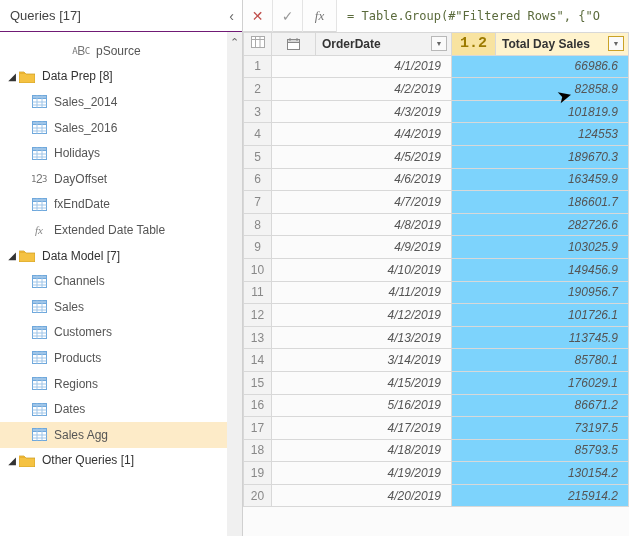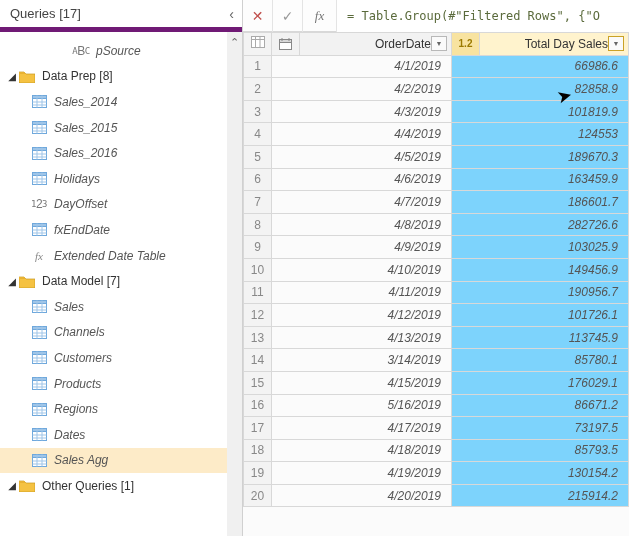--- a/index.html
+++ b/index.html
@@ -8,7 +8,7 @@
 
   
   .sidebar { width: 243px; border-right: 1px solid #d0d0d0; display: flex; flex-direction: column; background: #fff; }
-  .side-head { display: flex; align-items: center; justify-content: space-between; padding: 5px 8px 5px 10px; border-bottom: 5px solid #701a75; height: 32px; }
+  .side-head { display: flex; align-items: center; justify-content: space-between; padding: 5px 8px 5px 10px; border-bottom: 1px solid #701a75; height: 32px; }
   .side-head .title { font-size: 13px; color: #444; }
   .side-head .chev { color: #666; font-size: 14px; }
   .side-body { position: relative; flex: 1; overflow: hidden; }

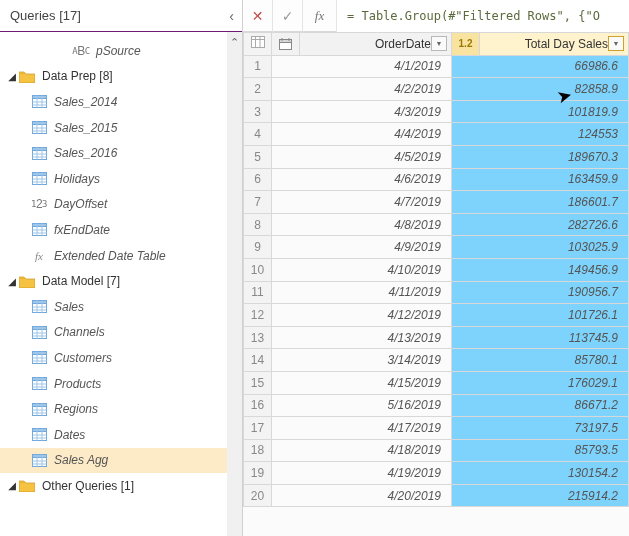--- a/index.html
+++ b/index.html
@@ -23,7 +23,7 @@
   .tree-row .caret { width: 12px; text-align: center; color: #333; font-size: 10px; display: inline-block; }
   .tree-row .label { margin-left: 6px; color: #333; white-space: nowrap; font-style: normal; }
   .tree-row.group .label { font-size: 12px; }
-  .tree-row.leaf .label { font-style: italic; color: #555; }
+  .tree-row.leaf .label { color: #555; }
 
   .ico { width: 18px; height: 14px; display: inline-flex; align-items: center; justify-content: center; }
   .ico-folder svg { width: 16px; height: 13px; }

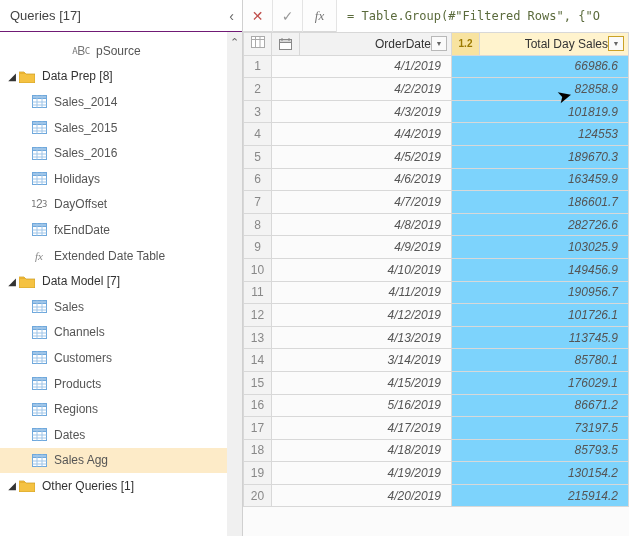--- a/index.html
+++ b/index.html
@@ -47,7 +47,7 @@
   .grid th.col { background: #f2f2f2; padding: 0; position: relative; }
   .grid th.col .colwrap { display: flex; align-items: center; height: 100%; padding: 0 4px 0 0; }
   .grid th.col .type { width: 28px; height: 100%; display: flex; align-items: center; justify-content: center; font-family: Liberation Sans, sans-serif; font-size: 10px; color: #777; border-right: 1px solid #d8d8d8; }
-  .grid th.col .name { flex: 1; padding-left: 6px; text-align: right; color: #333; font-weight: normal; }
+  .grid th.col .name { flex: 1; padding-left: 6px; text-align: left; color: #333; font-weight: bold; }
   .grid th.col .dd { width: 16px; height: 15px; border: 1px solid #b8b8b8; background: #fafafa; display: flex; align-items: center; justify-content: center; font-size: 7px; color: #666; }
   .grid th.col.sel { background: #fff3cd; }
   .grid th.col.sel .type { background: #f8e3a0; color: #9c7a00; }

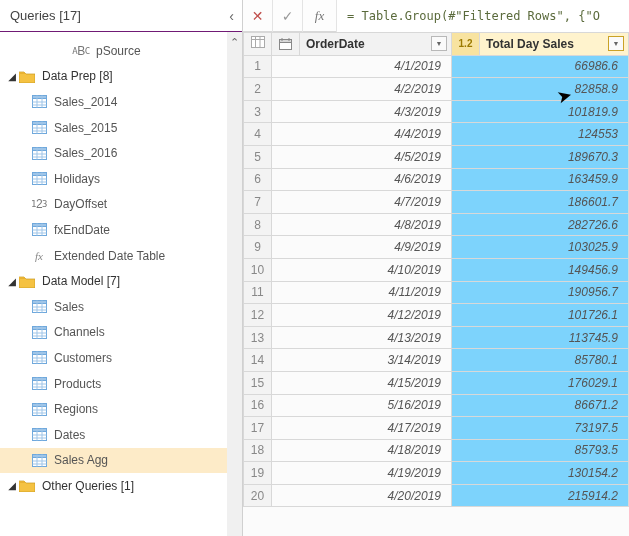--- a/index.html
+++ b/index.html
@@ -46,7 +46,7 @@
   .grid th.rowhead, .grid td.rowhead { width: 28px; text-align: center; color: #888; background: #f3f3f3; font-weight: normal; }
   .grid th.col { background: #f2f2f2; padding: 0; position: relative; }
   .grid th.col .colwrap { display: flex; align-items: center; height: 100%; padding: 0 4px 0 0; }
-  .grid th.col .type { width: 28px; height: 100%; display: flex; align-items: center; justify-content: center; font-family: Liberation Sans, sans-serif; font-size: 10px; color: #777; border-right: 1px solid #d8d8d8; }
+  .grid th.col .type { width: 44px; height: 100%; display: flex; align-items: center; justify-content: center; font-family: Liberation Mono, monospace; font-size: 15px; color: #777; border-right: 1px solid #d8d8d8; }
   .grid th.col .name { flex: 1; padding-left: 6px; text-align: left; color: #333; font-weight: bold; }
   .grid th.col .dd { width: 16px; height: 15px; border: 1px solid #b8b8b8; background: #fafafa; display: flex; align-items: center; justify-content: center; font-size: 7px; color: #666; }
   .grid th.col.sel { background: #fff3cd; }

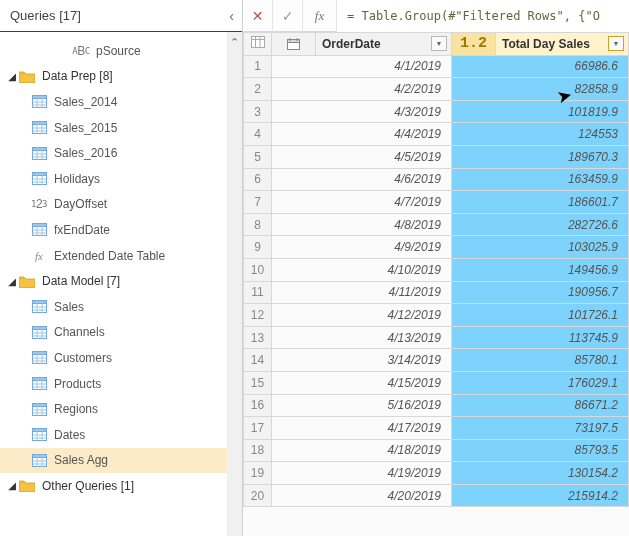--- a/index.html
+++ b/index.html
@@ -103,20 +103,6 @@
                 </svg>
               </span>
               <span class="label">Sales_2014</span>
-            </div>
-            <div class="tree-row leaf">
-              <span class="indent2"></span>
-              <span class="ico ico-table">
-                <svg viewBox="0 0 15 13">
-                  <rect x="0.5" y="0.5" width="14" height="12" fill="#fff" stroke="#6fa8dc"></rect>
-                  <rect x="0.5" y="0.5" width="14" height="3" fill="#9fc5e8" stroke="#6fa8dc"></rect>
-                  <line x1="5" y1="0.5" x2="5" y2="12.5" stroke="#9fc5e8"></line>
-                  <line x1="10" y1="0.5" x2="10" y2="12.5" stroke="#9fc5e8"></line>
-                  <line x1="0.5" y1="7" x2="14.5" y2="7" stroke="#9fc5e8"></line>
-                  <line x1="0.5" y1="10" x2="14.5" y2="10" stroke="#9fc5e8"></line>
-                </svg>
-              </span>
-              <span class="label">Sales_2015</span>
             </div>
             <div class="tree-row leaf">
               <span class="indent2"></span>

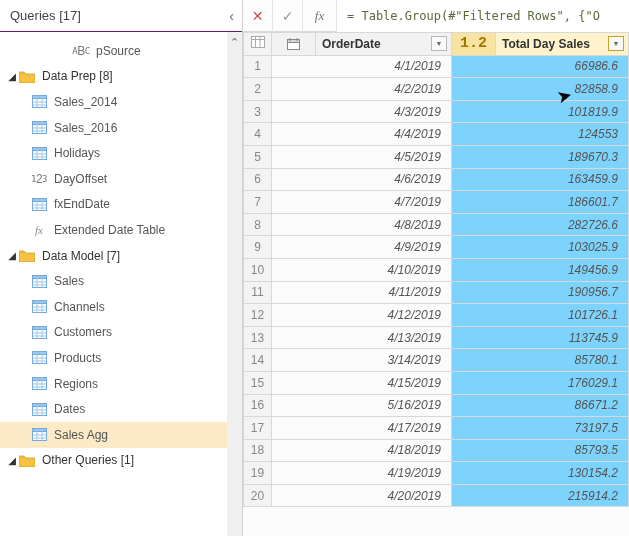--- a/index.html
+++ b/index.html
@@ -183,21 +183,21 @@
                   <line x1="0.5" y1="10" x2="14.5" y2="10" stroke="#9fc5e8"></line>
                 </svg>
               </span>
+              <span class="label">Channels</span>
+            </div>
+            <div class="tree-row leaf">
+              <span class="indent2"></span>
+              <span class="ico ico-table">
+                <svg viewBox="0 0 15 13">
+                  <rect x="0.5" y="0.5" width="14" height="12" fill="#fff" stroke="#6fa8dc"></rect>
+                  <rect x="0.5" y="0.5" width="14" height="3" fill="#9fc5e8" stroke="#6fa8dc"></rect>
+                  <line x1="5" y1="0.5" x2="5" y2="12.5" stroke="#9fc5e8"></line>
+                  <line x1="10" y1="0.5" x2="10" y2="12.5" stroke="#9fc5e8"></line>
+                  <line x1="0.5" y1="7" x2="14.5" y2="7" stroke="#9fc5e8"></line>
+                  <line x1="0.5" y1="10" x2="14.5" y2="10" stroke="#9fc5e8"></line>
+                </svg>
+              </span>
               <span class="label">Sales</span>
-            </div>
-            <div class="tree-row leaf">
-              <span class="indent2"></span>
-              <span class="ico ico-table">
-                <svg viewBox="0 0 15 13">
-                  <rect x="0.5" y="0.5" width="14" height="12" fill="#fff" stroke="#6fa8dc"></rect>
-                  <rect x="0.5" y="0.5" width="14" height="3" fill="#9fc5e8" stroke="#6fa8dc"></rect>
-                  <line x1="5" y1="0.5" x2="5" y2="12.5" stroke="#9fc5e8"></line>
-                  <line x1="10" y1="0.5" x2="10" y2="12.5" stroke="#9fc5e8"></line>
-                  <line x1="0.5" y1="7" x2="14.5" y2="7" stroke="#9fc5e8"></line>
-                  <line x1="0.5" y1="10" x2="14.5" y2="10" stroke="#9fc5e8"></line>
-                </svg>
-              </span>
-              <span class="label">Channels</span>
             </div>
             <div class="tree-row leaf">
               <span class="indent2"></span>

